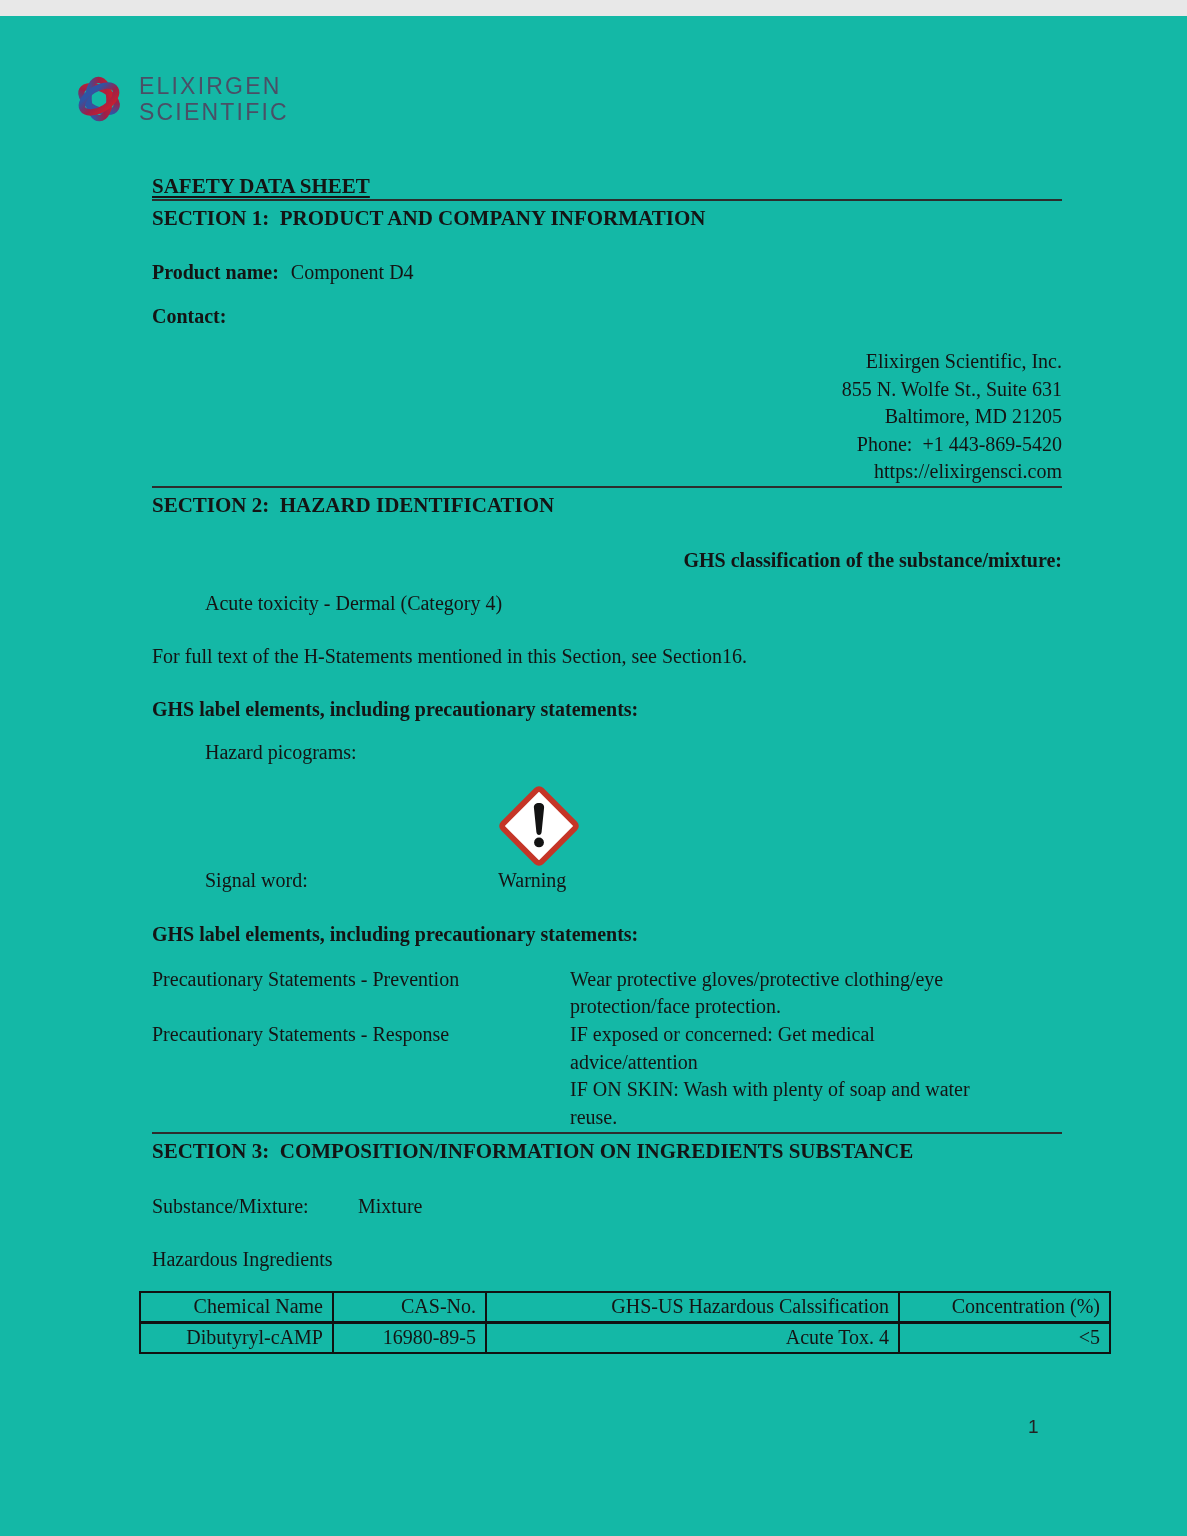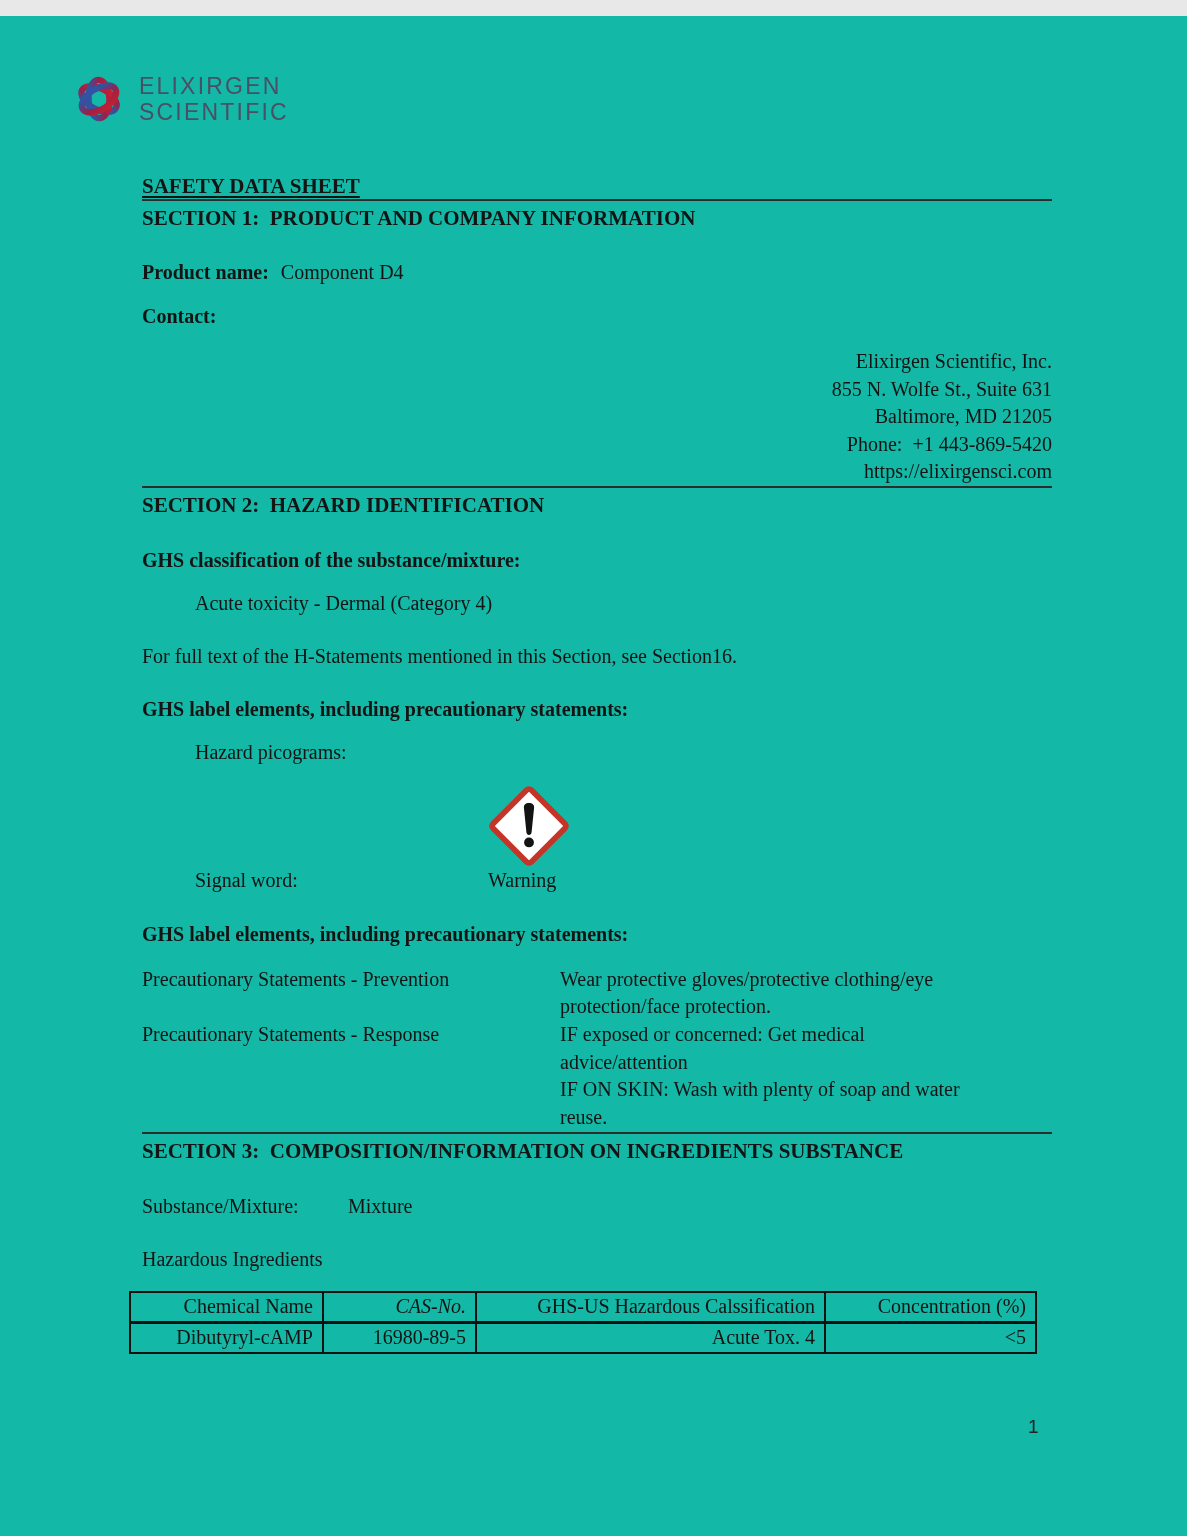--- a/index.html
+++ b/index.html
@@ -38,7 +38,7 @@
   
   .content {
     position: absolute;
-    left: 142px;
+    left: 152px;
     top: 150px;
     width: 910px;
   }

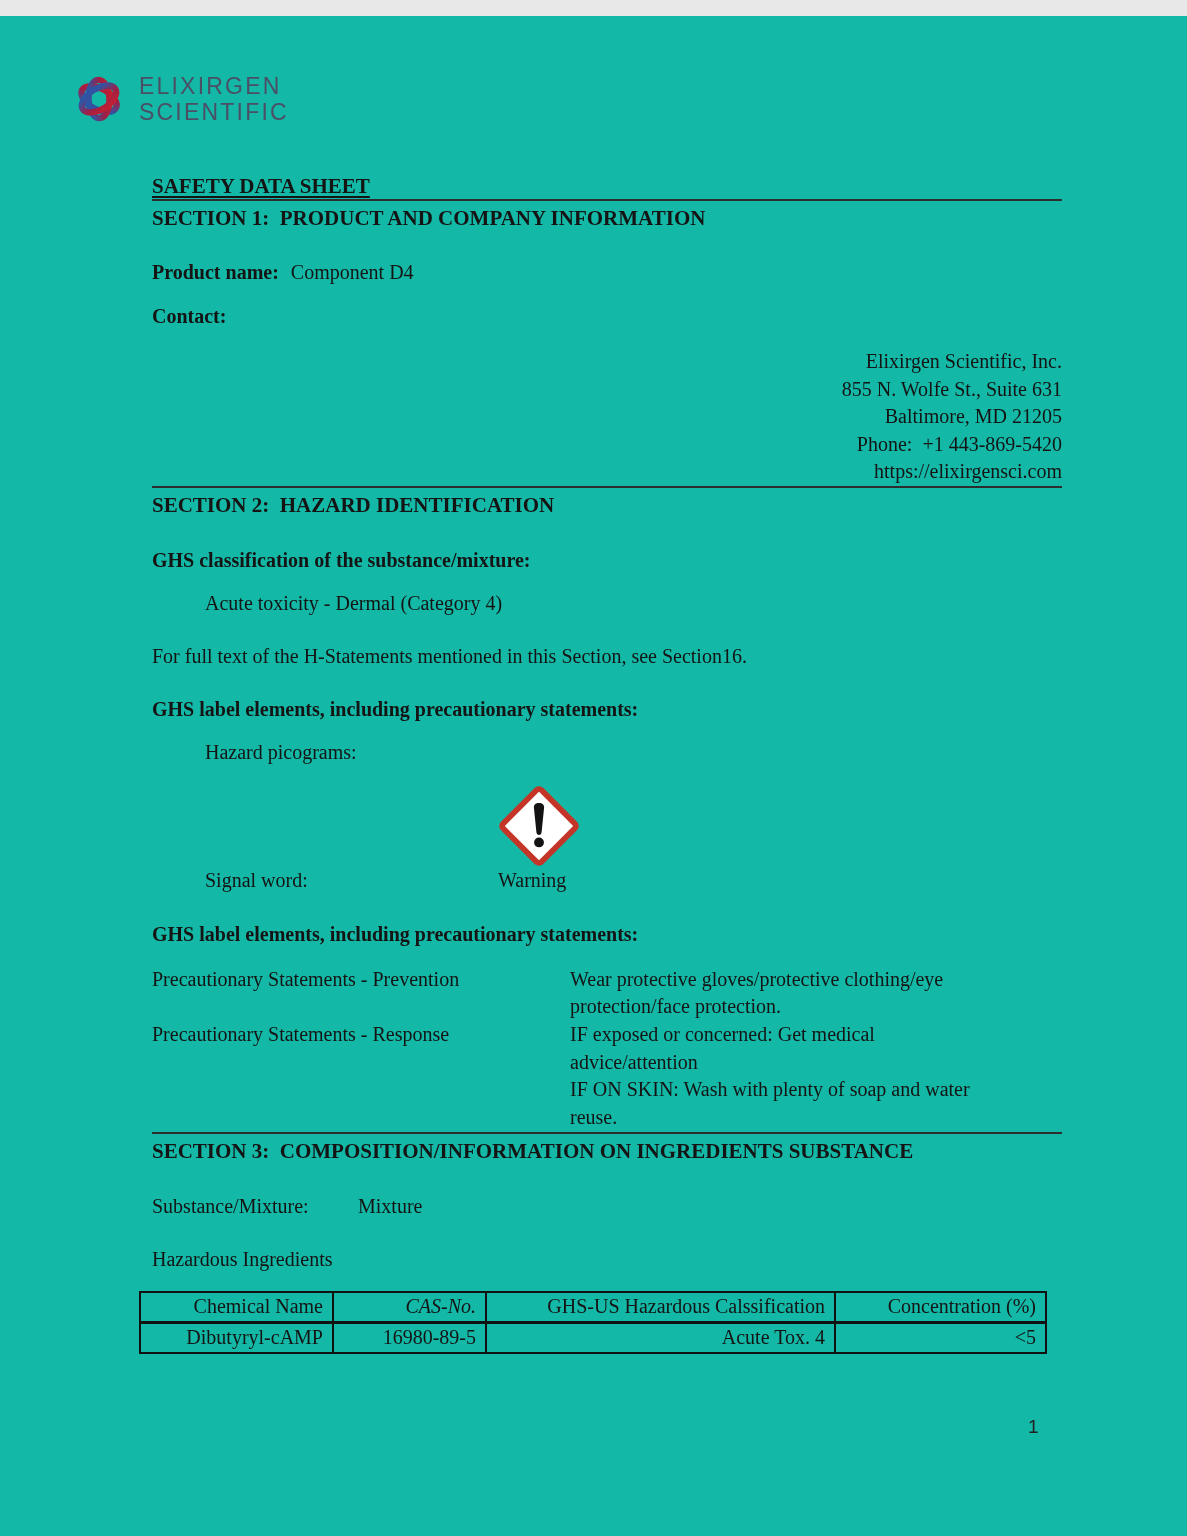--- a/index.html
+++ b/index.html
@@ -72,7 +72,7 @@
     text-align: right;
     line-height: 27.5px;
   }
-  .ghs-class-label { margin-top: 31px; }
+  .ghs-class-label { margin-top: 31px; text-align: right; }
   .indent { padding-left: 53px; margin-top: 2px; }
   .note { margin-top: 30px; }
   .ghs-heading1 { margin-top: 30px; }

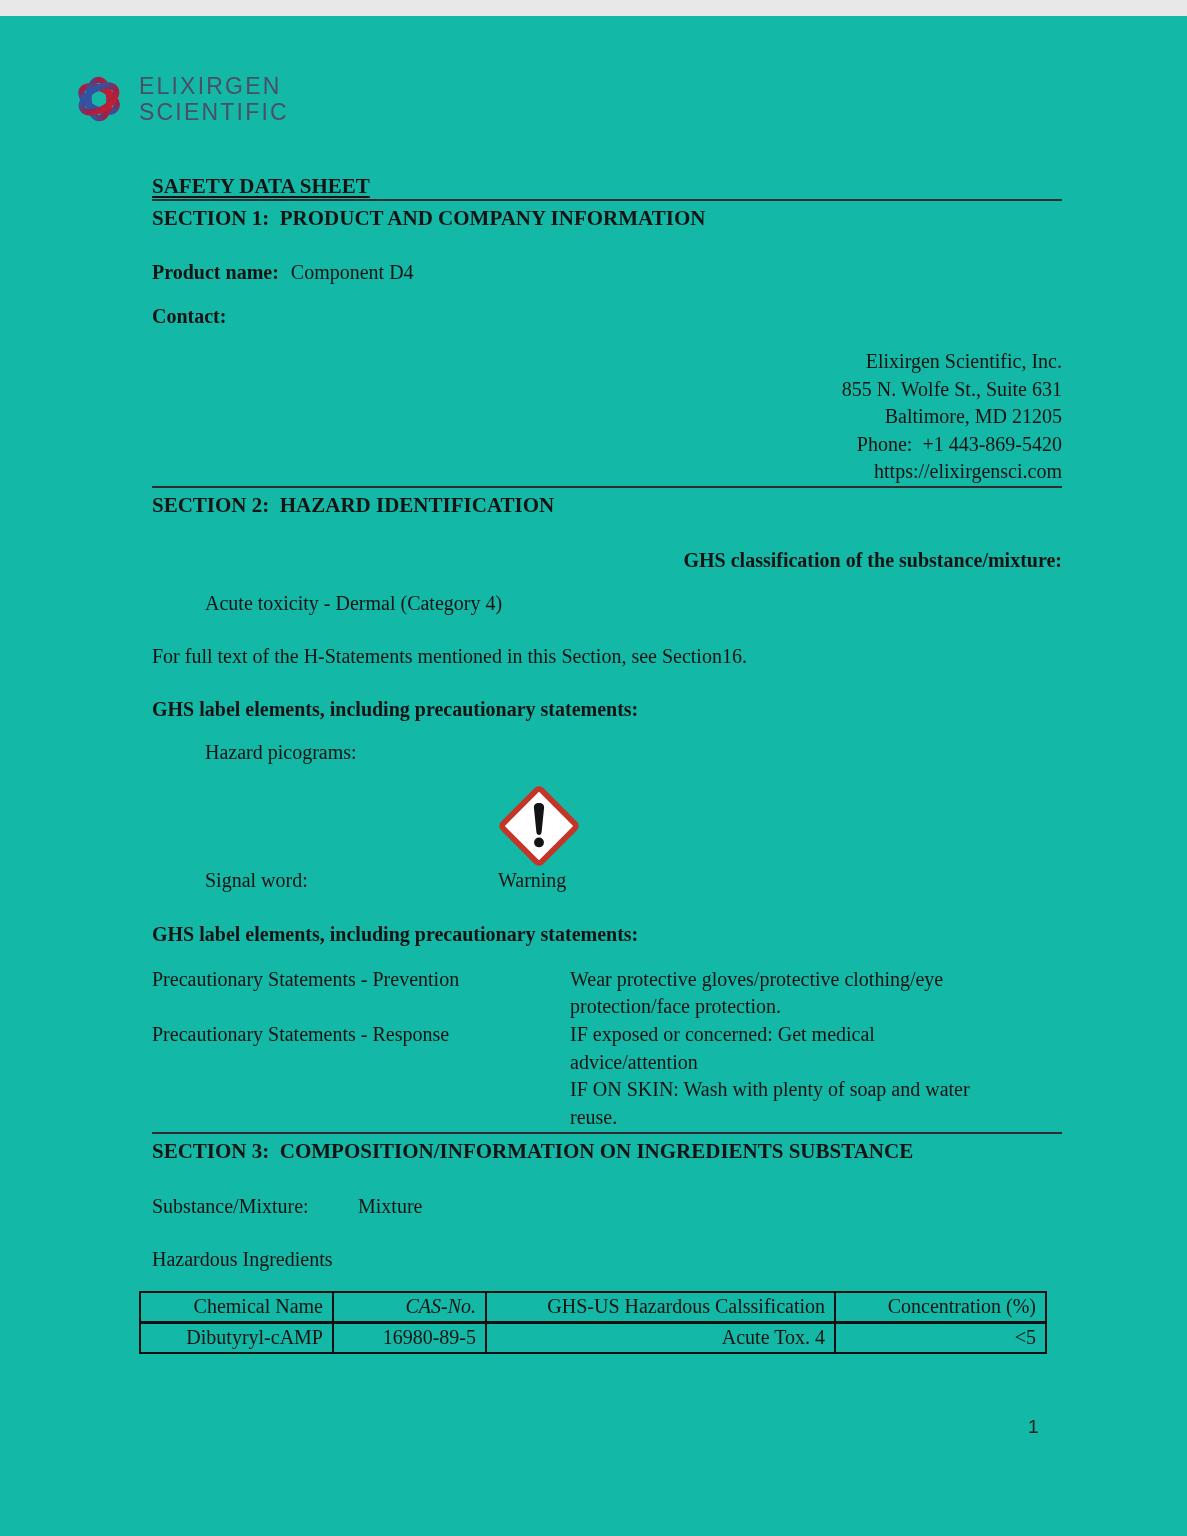--- a/index.html
+++ b/index.html
@@ -108,7 +108,7 @@
   }
   table.ingredients thead th { border-bottom-width: 3px; }
   .col-chem { width: 193px; }
-  .col-cas { width: 153px; font-style: italic; }
+  .col-cas { width: 153px; }
   .col-ghs { width: 349px; }
   .col-conc { width: 211px; }
 

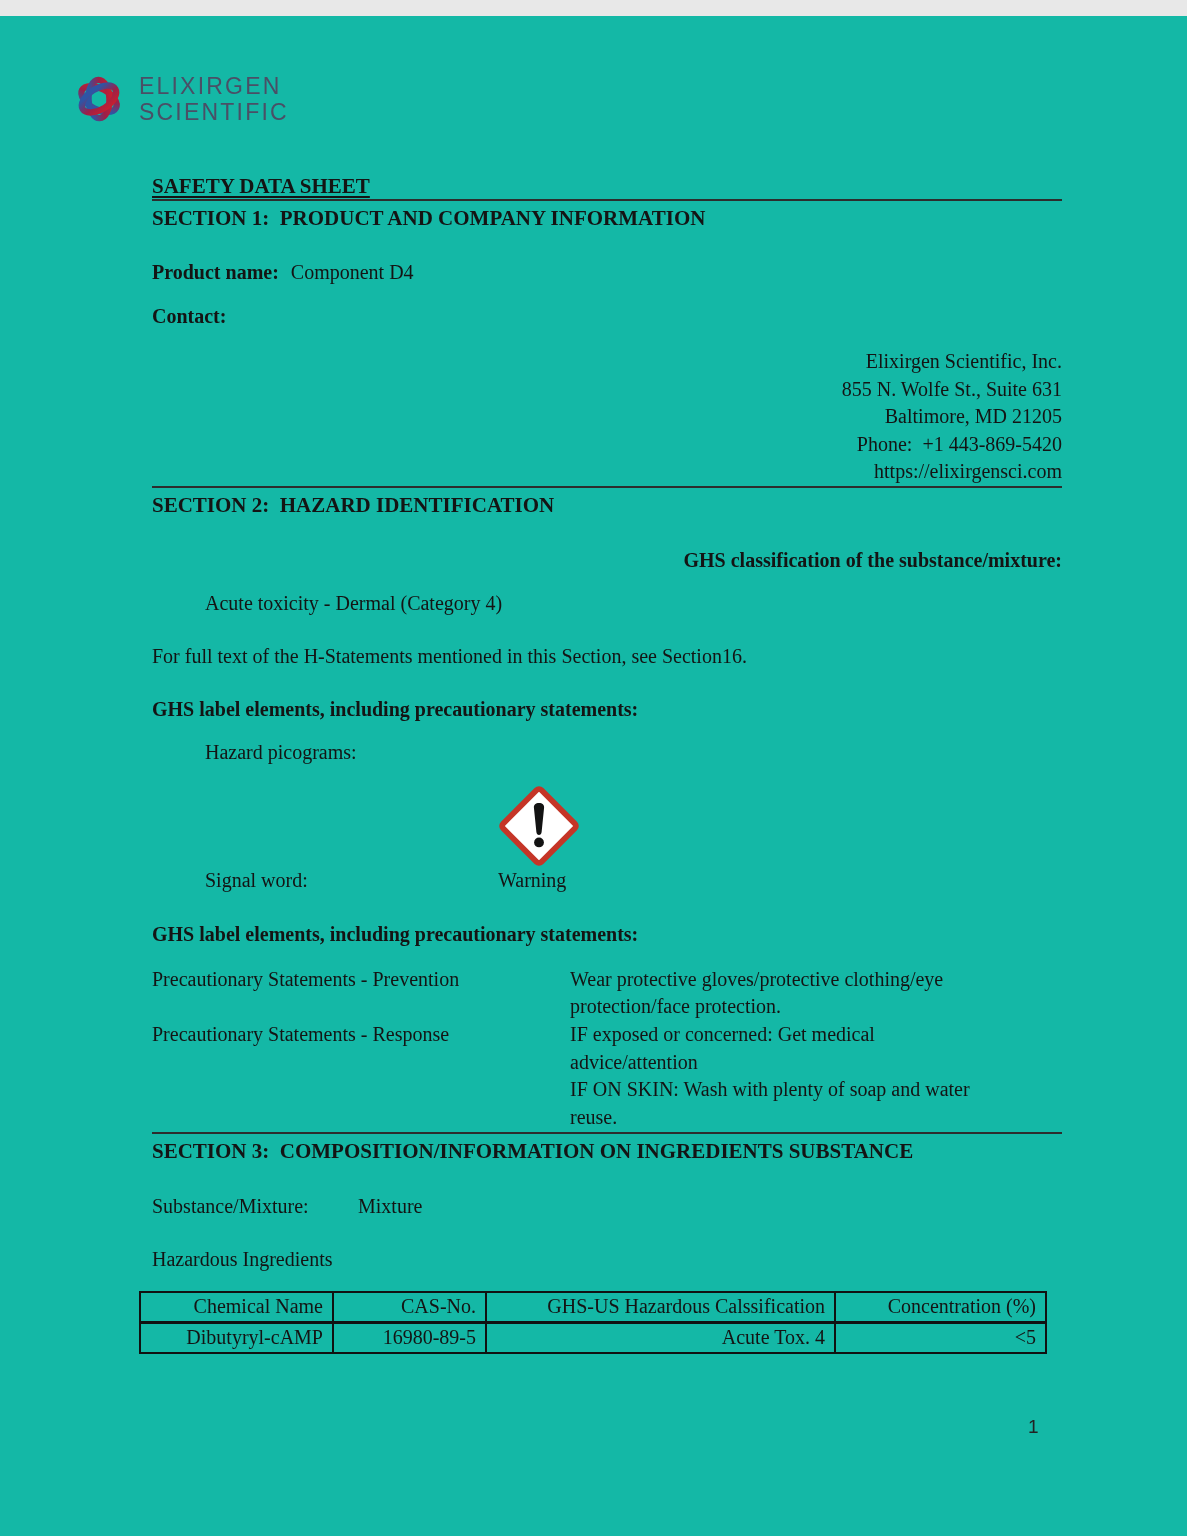--- a/index.html
+++ b/index.html
@@ -109,7 +109,7 @@
   table.ingredients thead th { border-bottom-width: 3px; }
   .col-chem { width: 193px; }
   .col-cas { width: 153px; }
-  .col-ghs { width: 349px; }
+  .col-ghs { width: 413px; }
   .col-conc { width: 211px; }
 
   .page-number {

